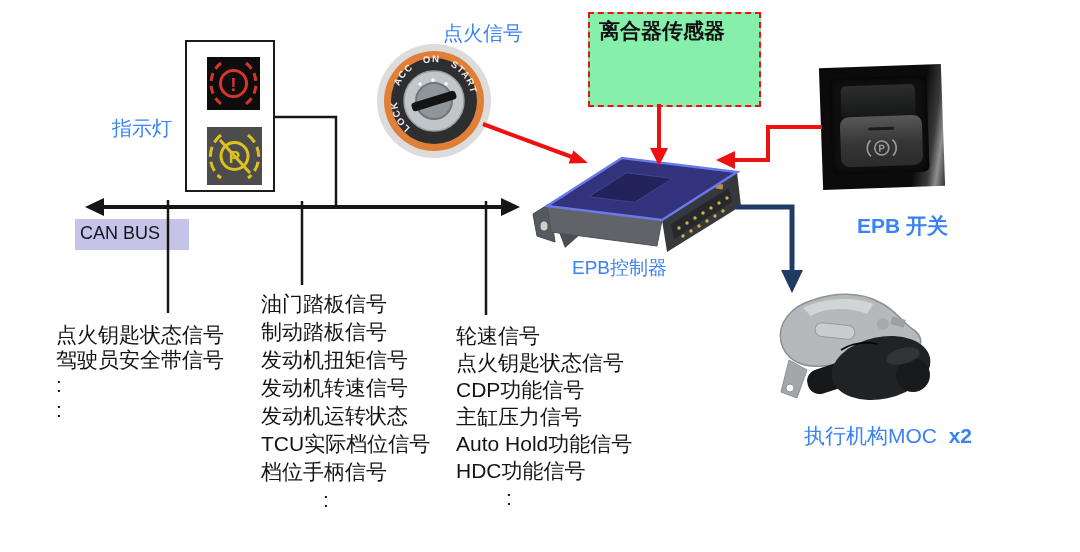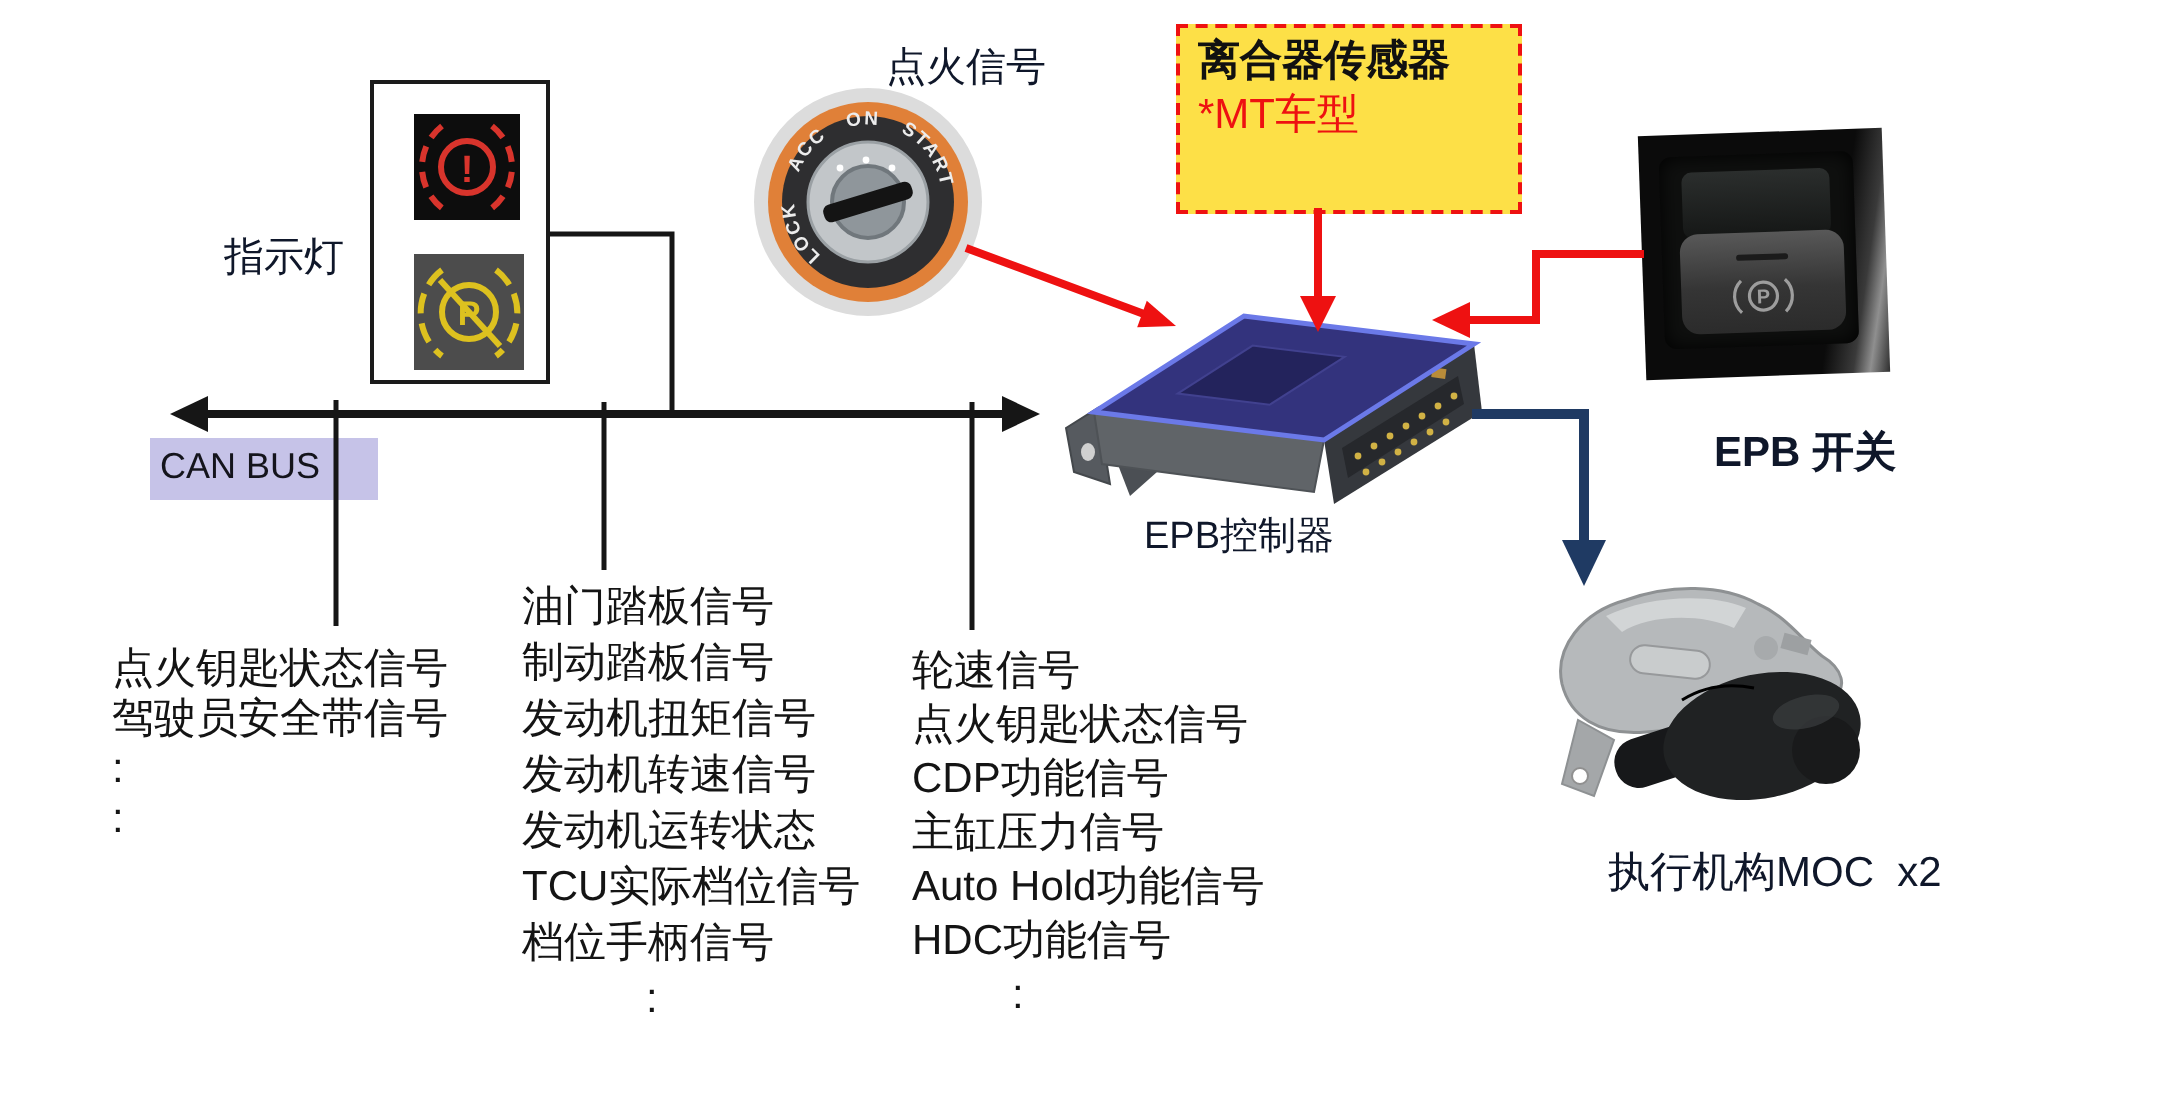--- a/index.html
+++ b/index.html
@@ -6,7 +6,7 @@
   #canvas{position:relative;width:1080px;height:552px;background:#ffffff;overflow:hidden;
           font-family:"Liberation Sans","DejaVu Sans",sans-serif;color:#161616;}
   .abs{position:absolute;}
-  .lbl{position:absolute;color:#0f172a;white-space:nowrap;z-index:6;}
+  .lbl{position:absolute;color:#3b82f6;white-space:nowrap;z-index:6;}
 
   
   .ind-box{left:185px;top:40px;width:86px;height:148px;border:2px solid #1b1b1b;background:#fff;z-index:2;}

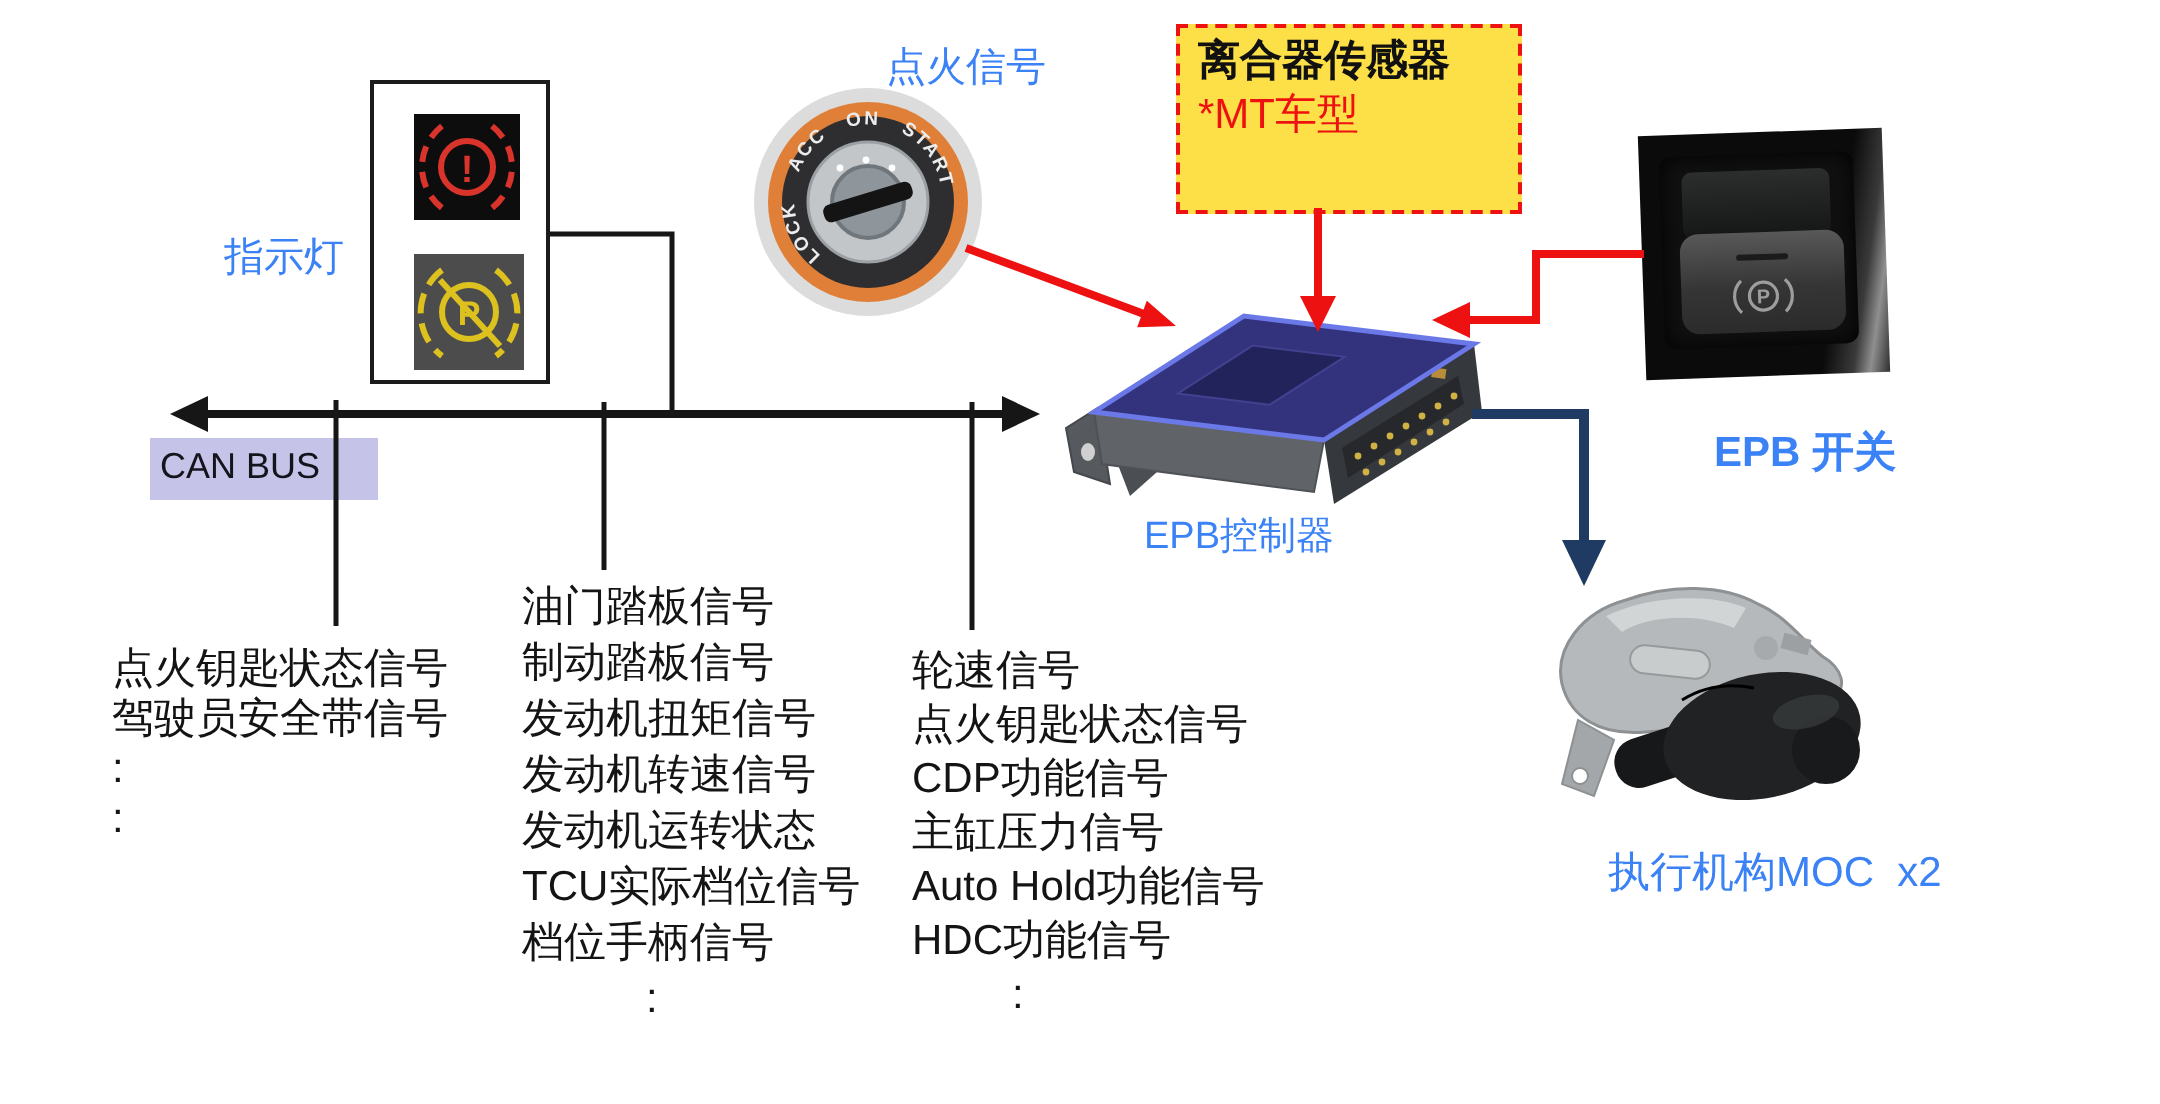--- a/index.html
+++ b/index.html
@@ -20,7 +20,7 @@
   .lbl-ign{left:443px;top:20px;font-size:20px;}
 
   
-  .mt-box{left:588px;top:12px;width:160px;height:88px;border:2px dashed #ee1111;background:#fde047;
+  .mt-box{left:588px;top:12px;width:160px;height:88px;border:2px dashed #ee1111;background:#86efac;
           padding:3px 0 0 9px;z-index:4;}
   .mt-box .b{font-size:21px;font-weight:bold;line-height:27px;color:#111;}
   .mt-box .r{font-size:21px;line-height:27px;color:#ee1111;}

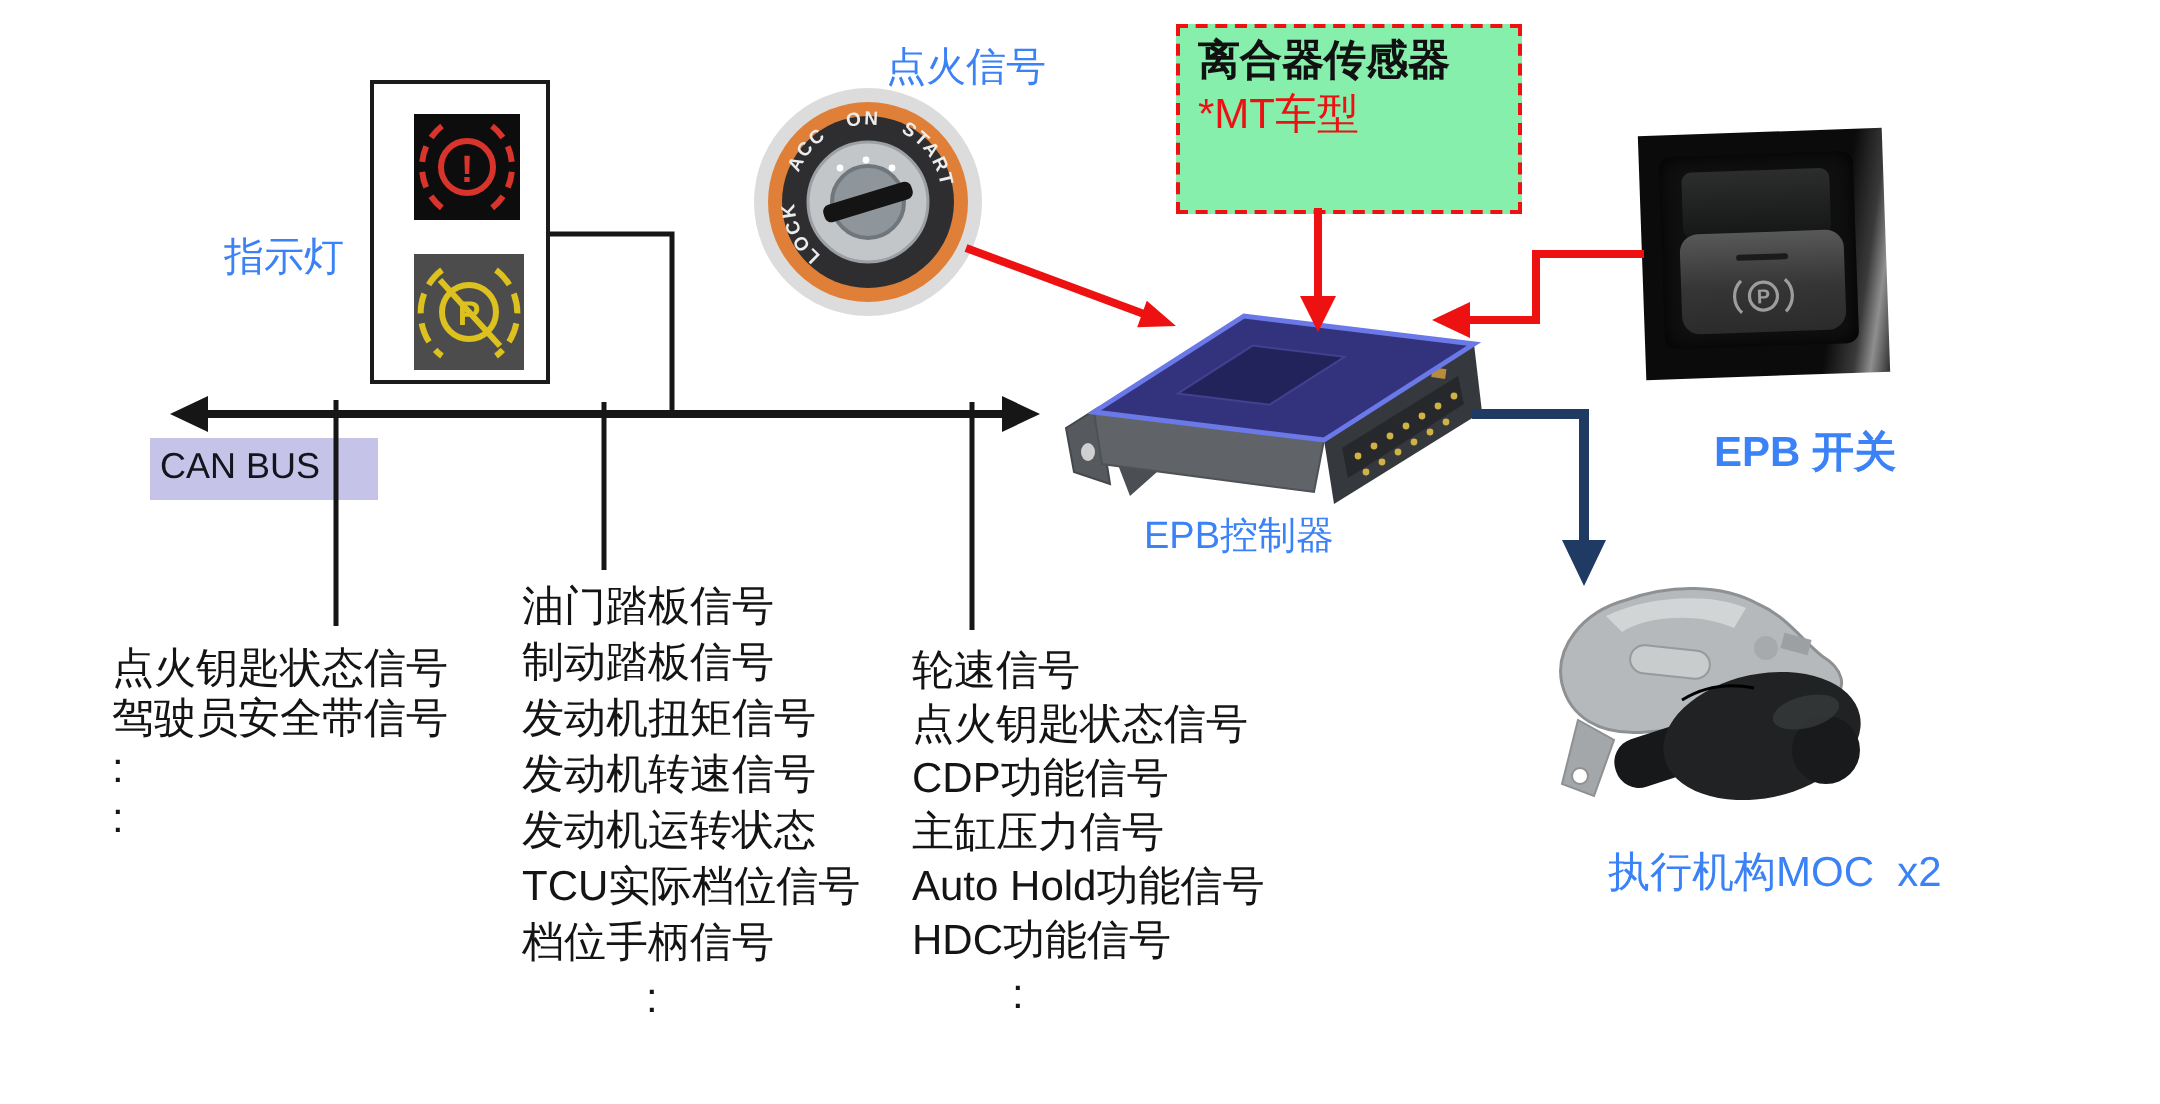--- a/index.html
+++ b/index.html
@@ -110,7 +110,6 @@
 
   <div class="abs mt-box">
     <div class="b">离合器传感器</div>
-    <div class="r">*MT车型</div>
   </div>
 
   <div class="abs ctrl">

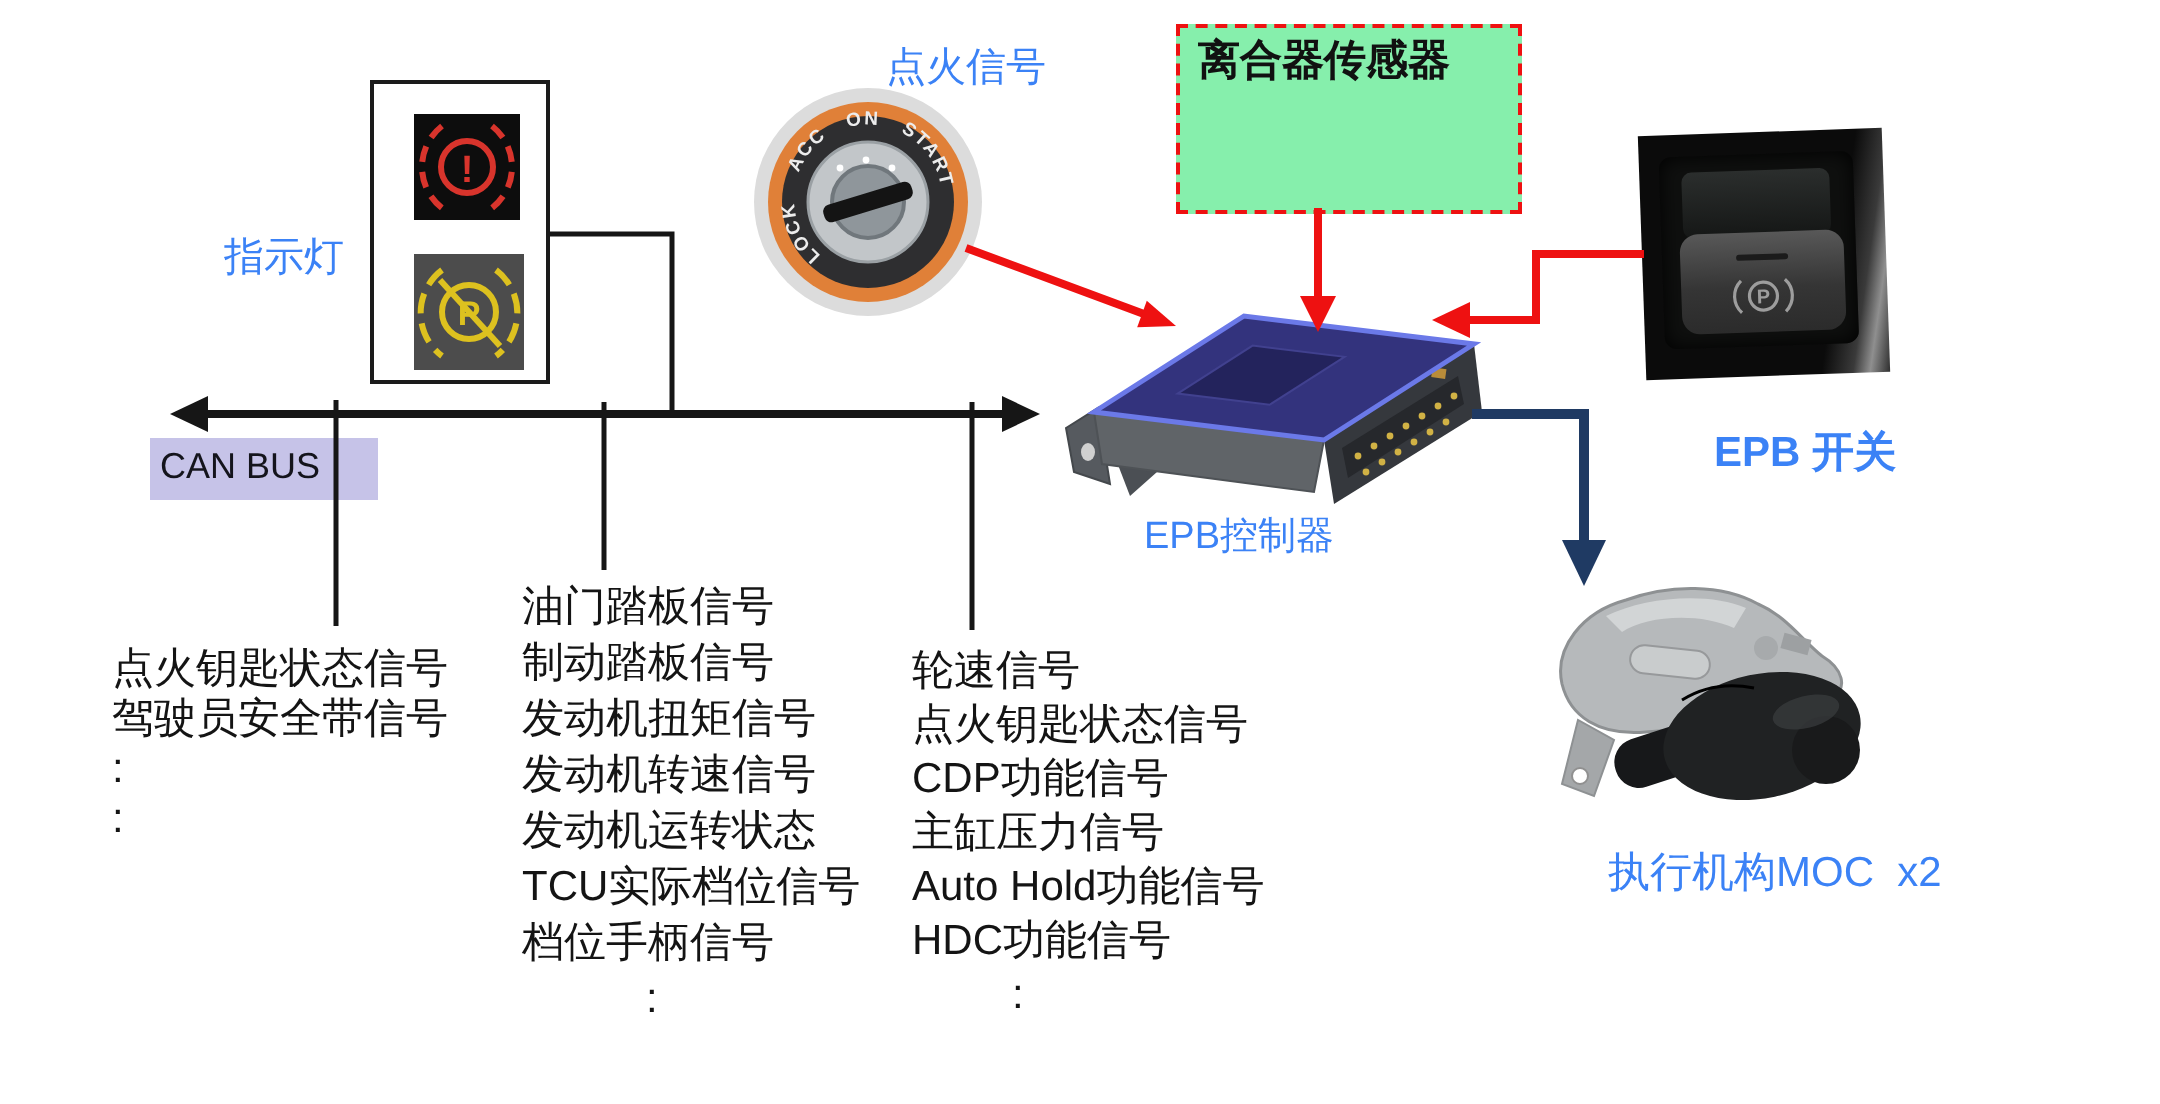--- a/index.html
+++ b/index.html
@@ -46,7 +46,7 @@
   
   .cal{left:763px;top:280px;z-index:2;}
   .lbl-act{left:804px;top:422px;font-size:21px;}
-  .lbl-act b{font-weight:normal;}
+  .lbl-act b{font-weight:bold;}
 
   
   .canbus{left:75px;top:219px;width:114px;height:31px;background:#c6c3e8;z-index:2;}

